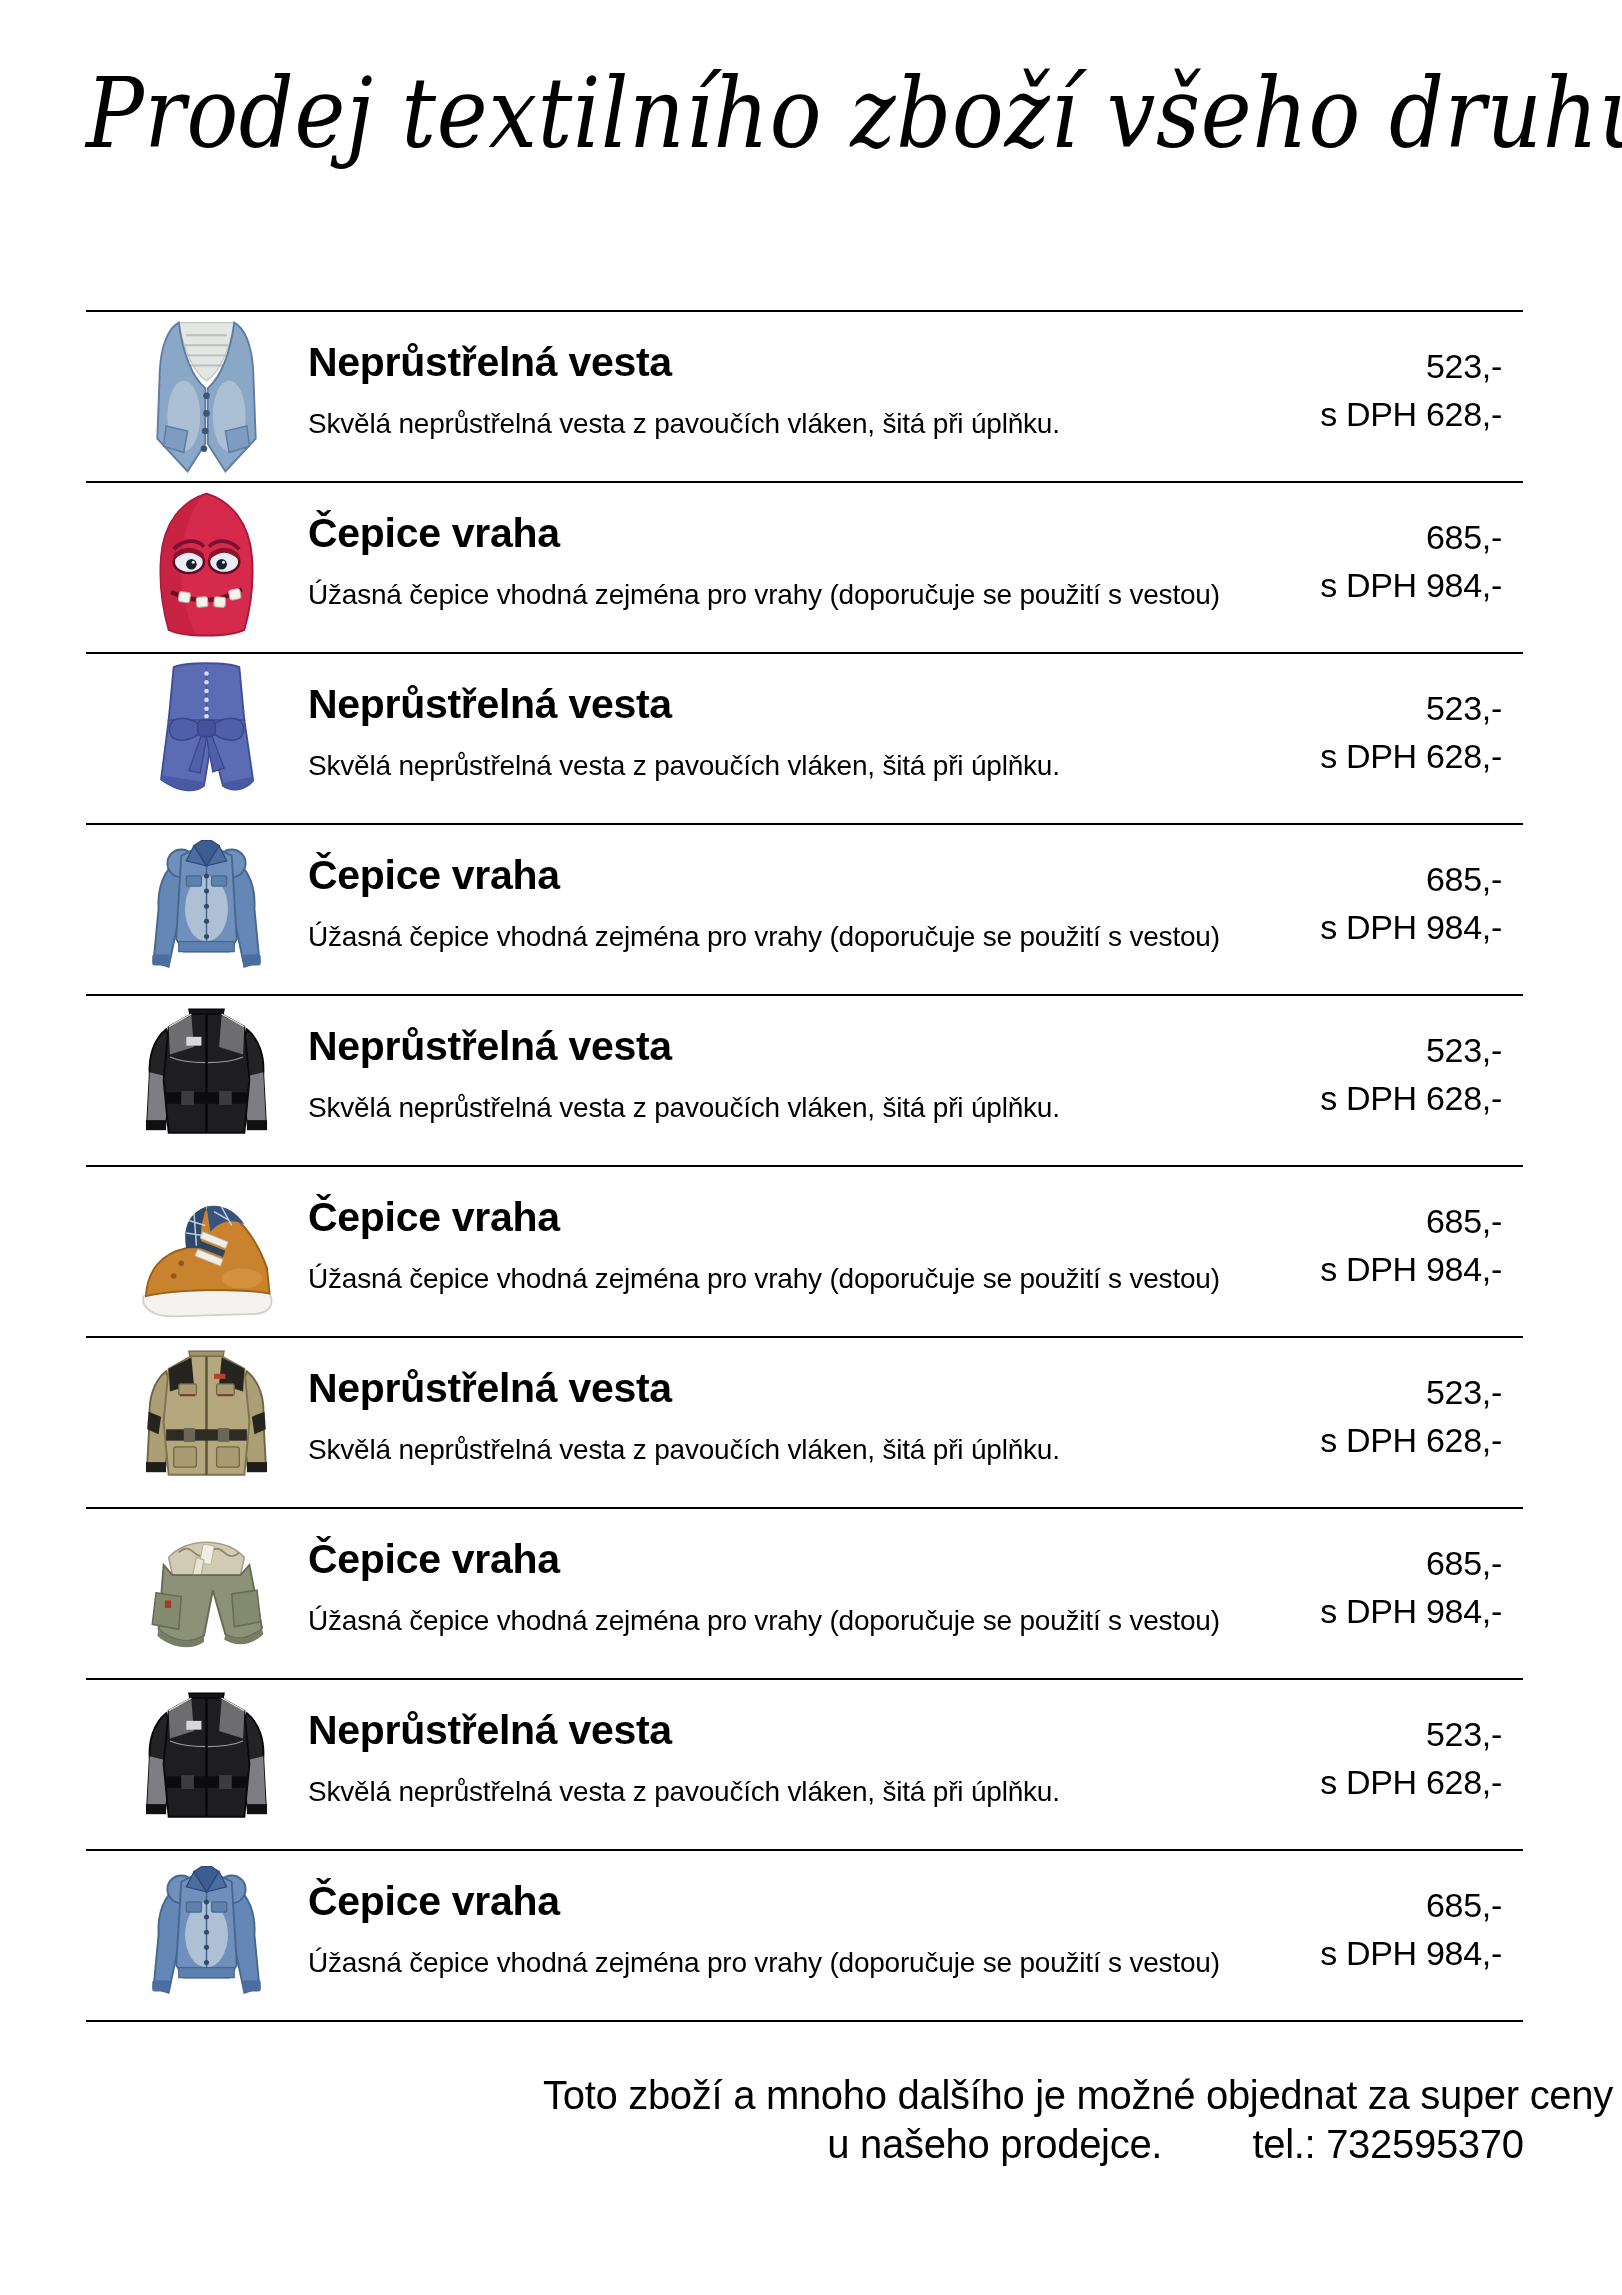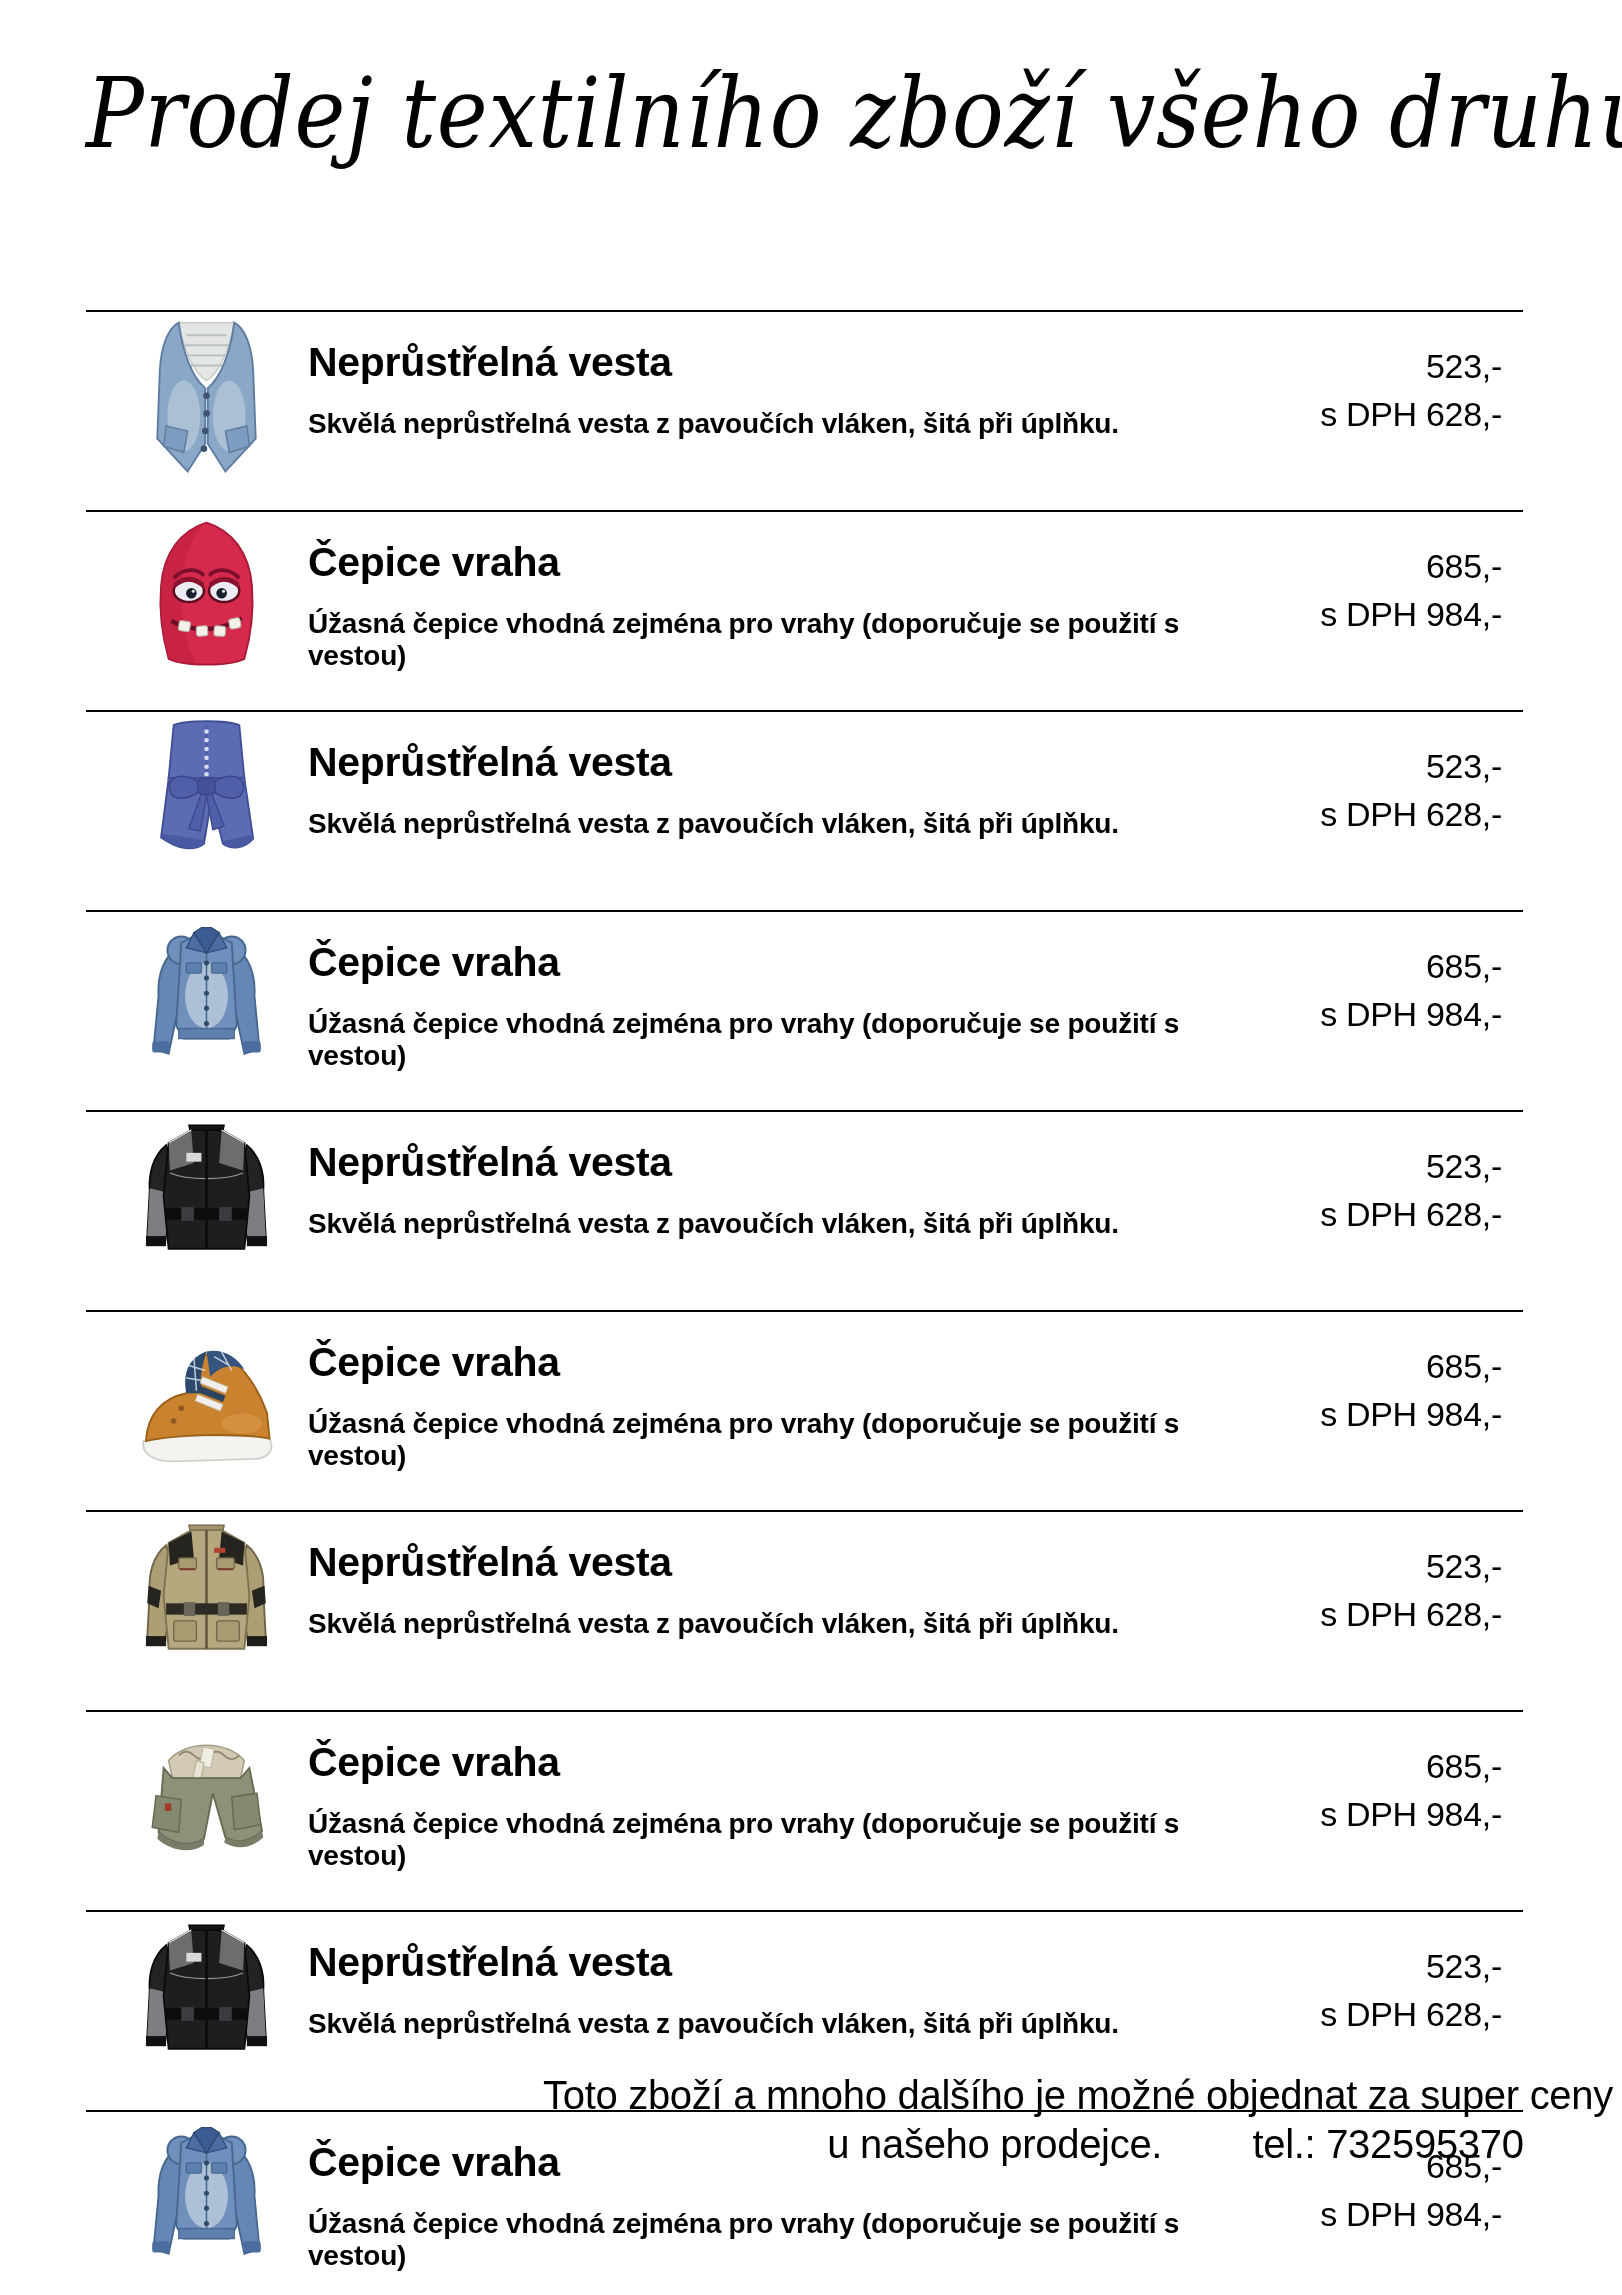--- a/index.html
+++ b/index.html
@@ -15,7 +15,7 @@
   }
 
   .rows { position:absolute; left:86px; top:310px; width:1437px; border-bottom:2.6px solid #000; }
-  .row  { position:relative; height:200px; border-top:2.6px solid #000; }
+  .row  { position:relative; height:171px; border-top:2.6px solid #000; }
 
   .pimg { position:absolute; left:38px; top:2.6px; width:164px; height:165px;
           display:flex; align-items:center; justify-content:center; }

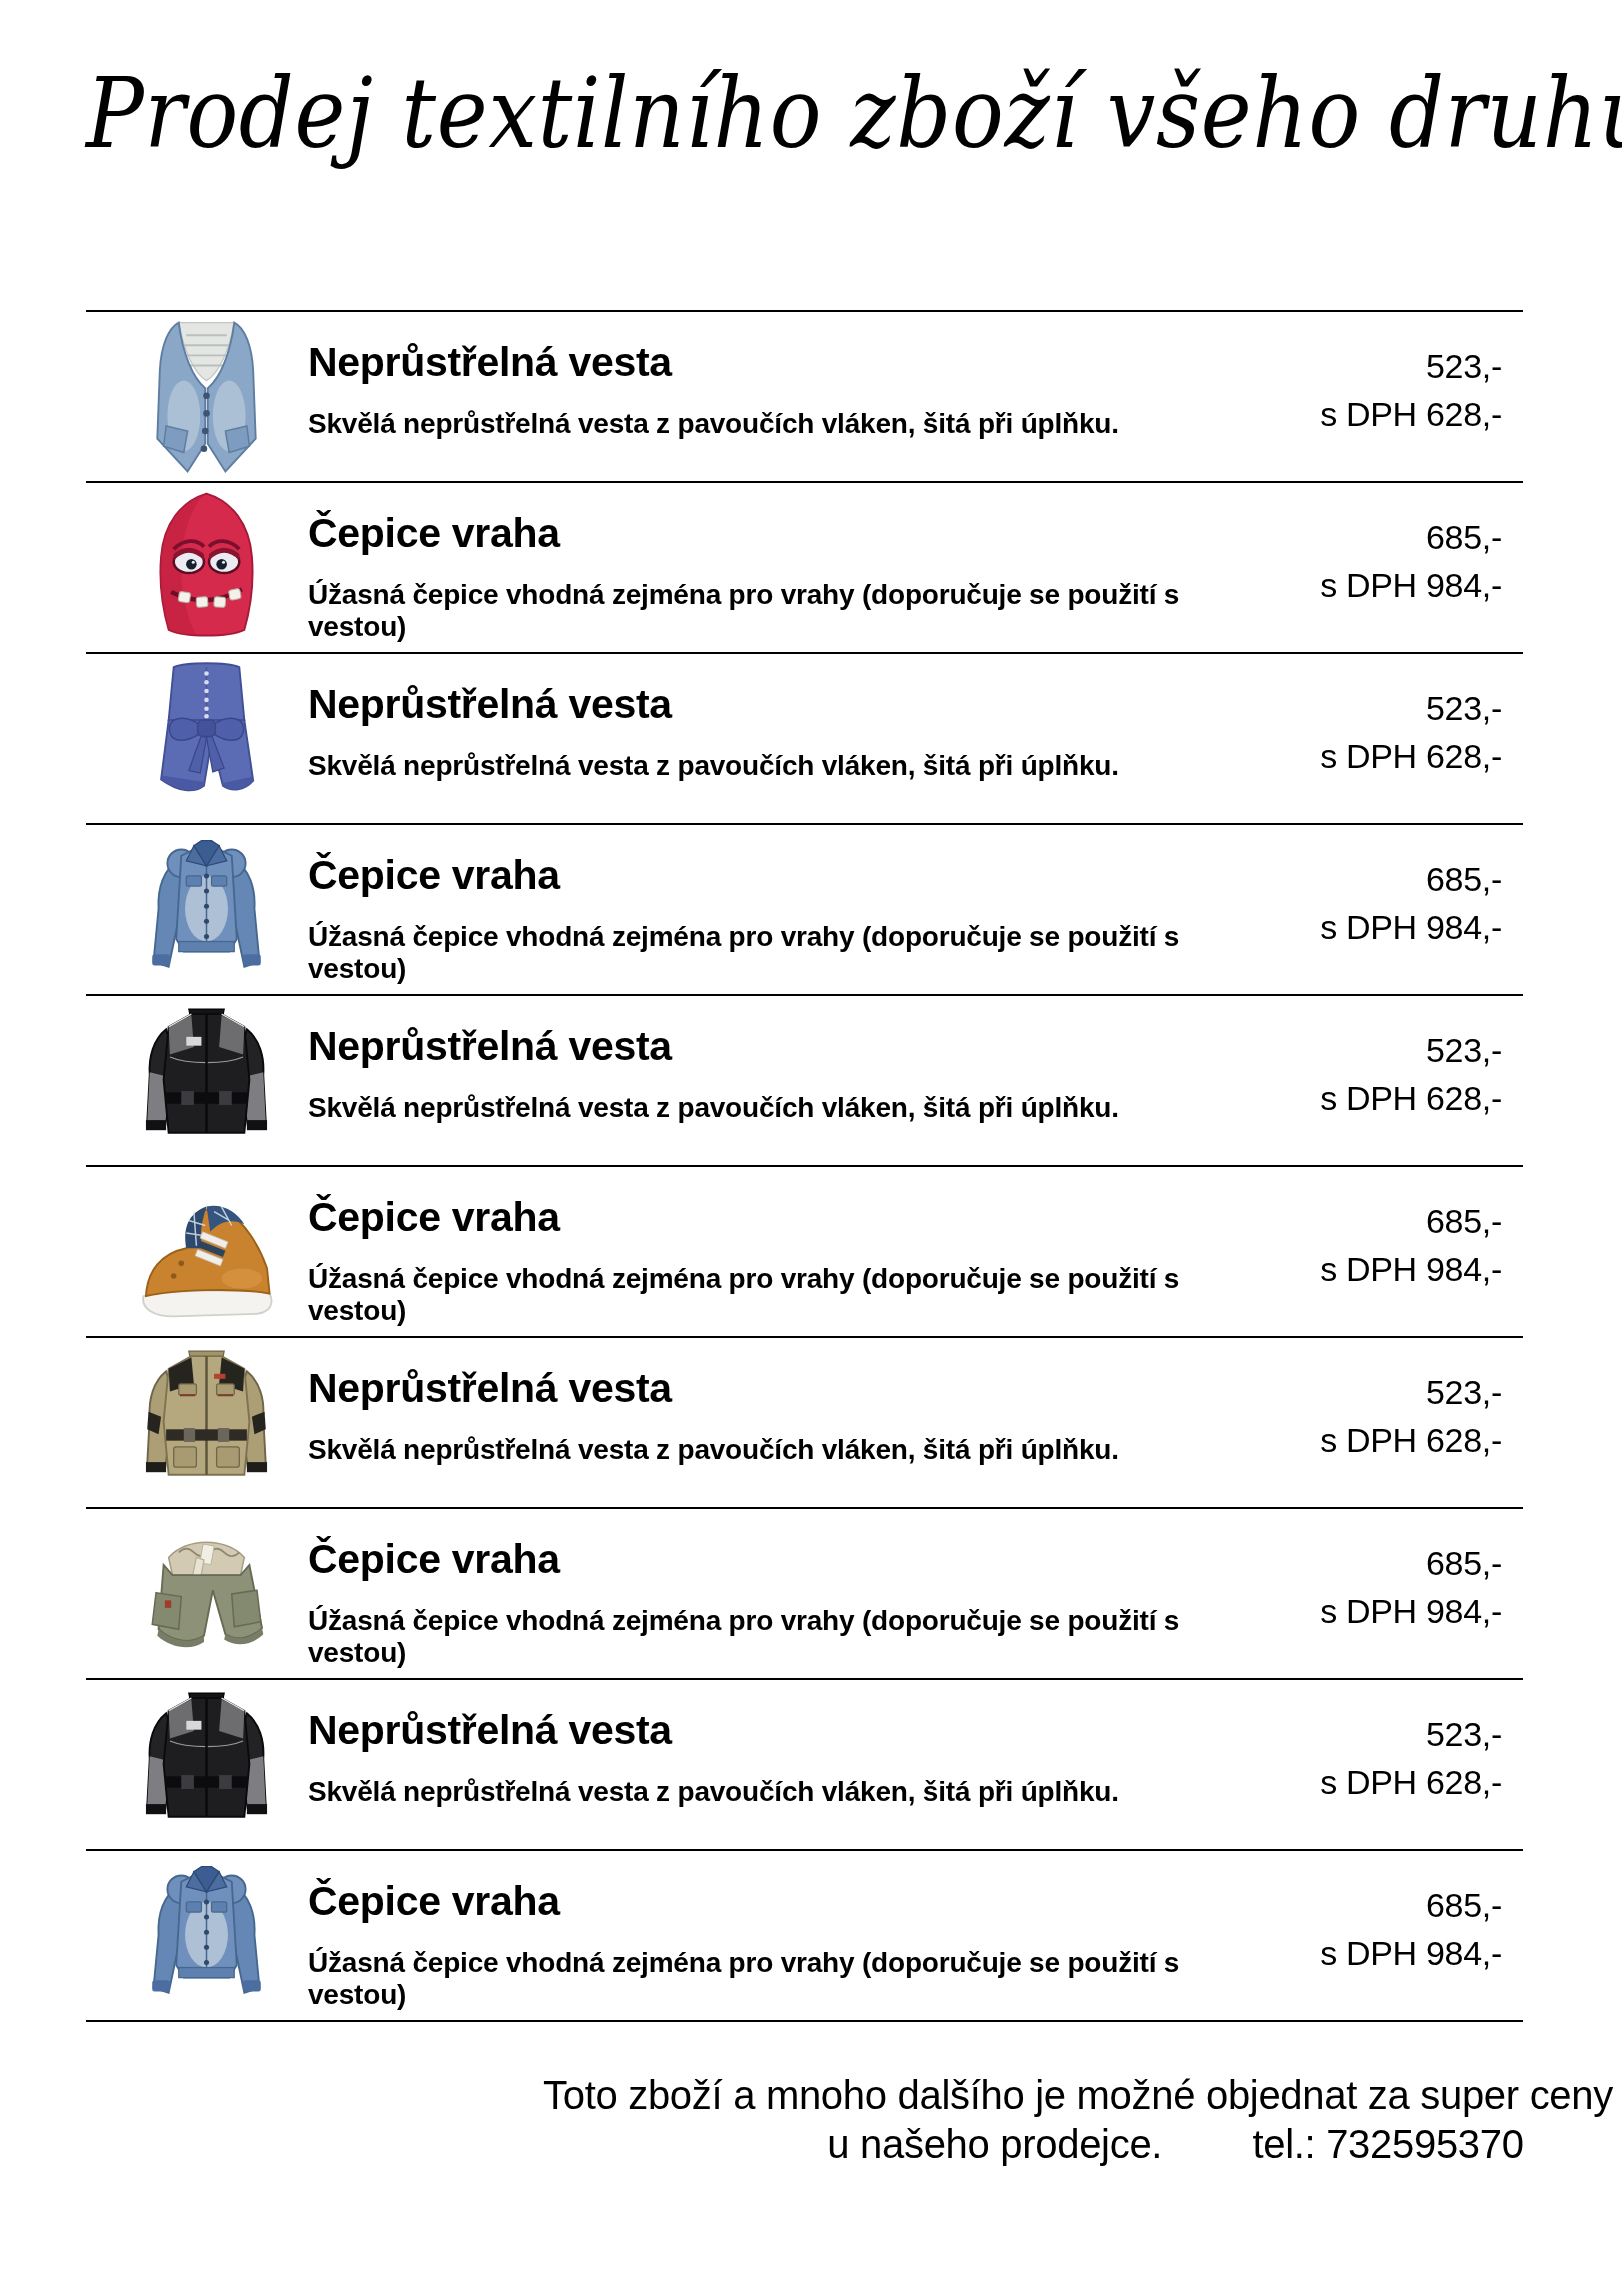--- a/index.html
+++ b/index.html
@@ -24,7 +24,7 @@
   .pname { position:absolute; left:222px; top:29px;
            font-size:41px; font-weight:700; letter-spacing:-0.3px; line-height:42px; }
   .pdesc { position:absolute; left:222px; top:96px;
-           font-size:28px; font-weight:700; letter-spacing:-0.2px; line-height:32px;
+           font-size:28px; font-weight:400; letter-spacing:-0.2px; line-height:32px;
            width:949px; }
   .pprice { position:absolute; right:21px; top:30px; text-align:right;
             font-size:34px; line-height:48px; letter-spacing:-0.3px; }

